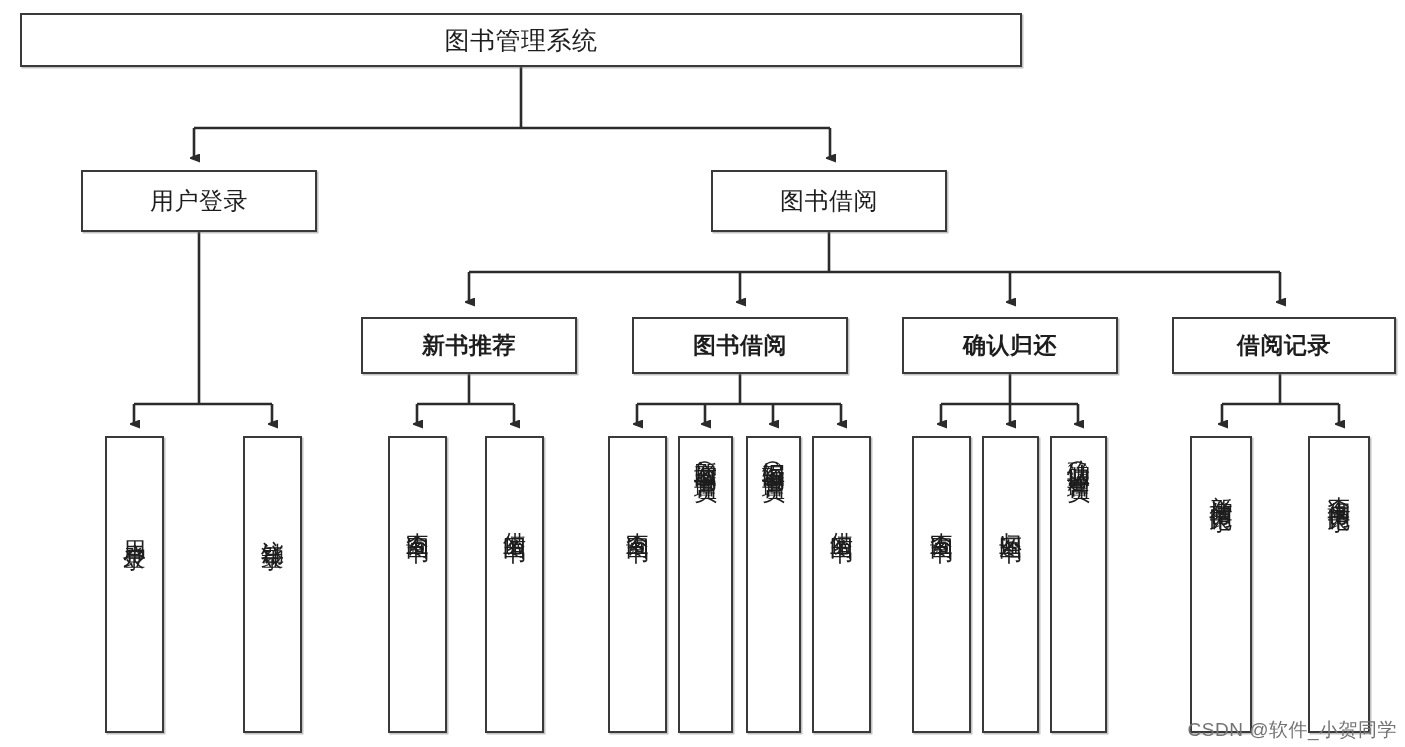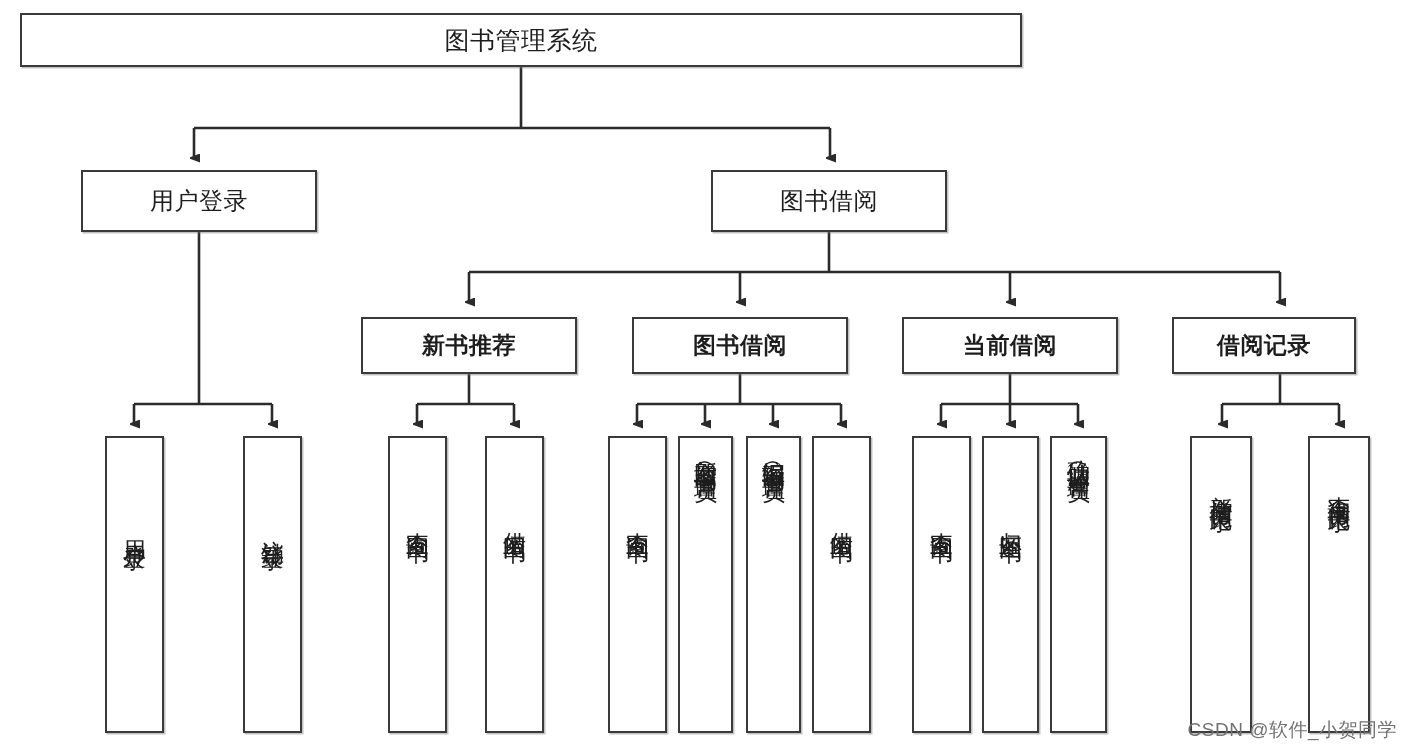--- a/index.html
+++ b/index.html
@@ -153,7 +153,7 @@
     <span class="label">图书借阅</span>
   </div>
   <div class="node level3" style="left:902px; top:317px; width:216px; height:57px;">
-    <span class="label">当前借阅</span>
+    <span class="label">确认归还</span>
   </div>
   <div class="node level3" style="left:1172px; top:317px; width:184px; height:57px;">
     <span class="label">借阅记录</span>

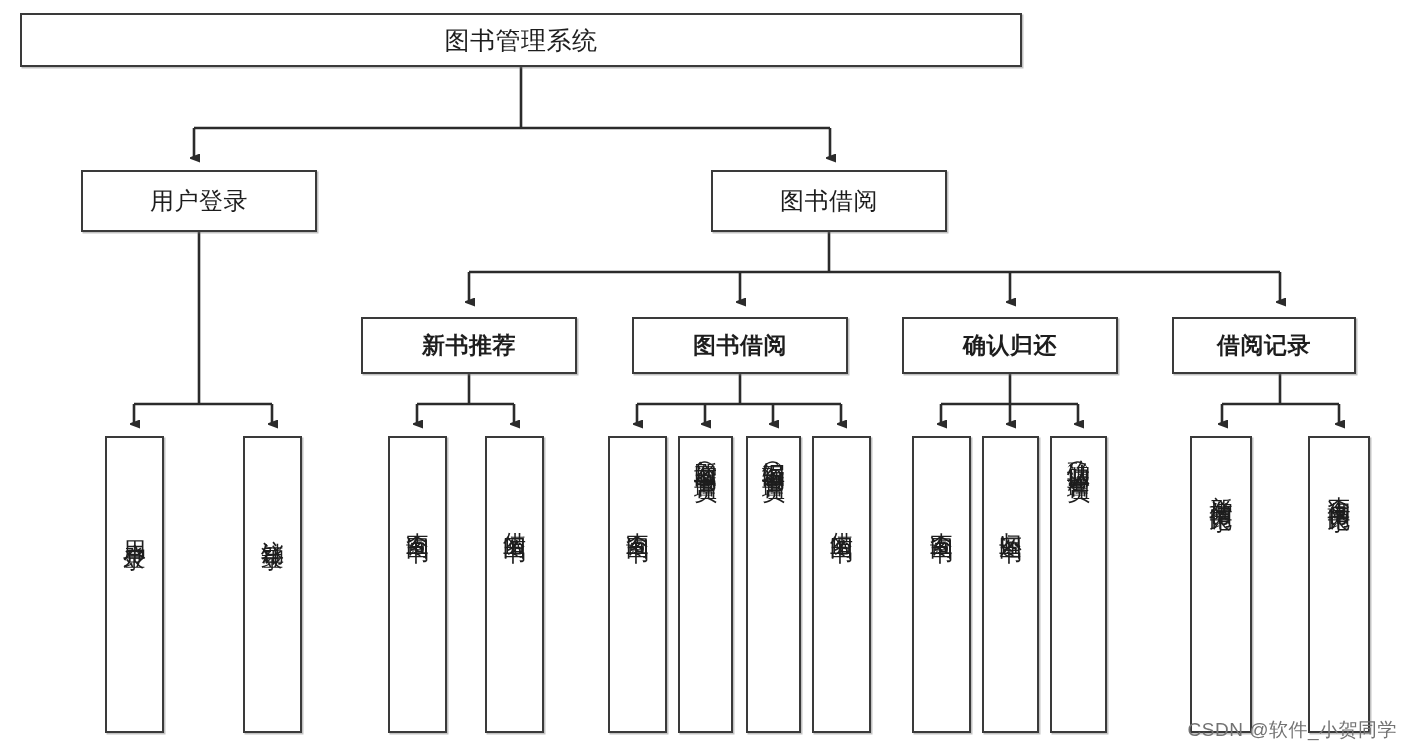--- a/index.html
+++ b/index.html
@@ -155,7 +155,7 @@
   <div class="node level3" style="left:902px; top:317px; width:216px; height:57px;">
     <span class="label">确认归还</span>
   </div>
-  <div class="node level3" style="left:1172px; top:317px; width:184px; height:57px;">
+  <div class="node level3" style="left:1172px; top:317px; width:224px; height:57px;">
     <span class="label">借阅记录</span>
   </div>
 

